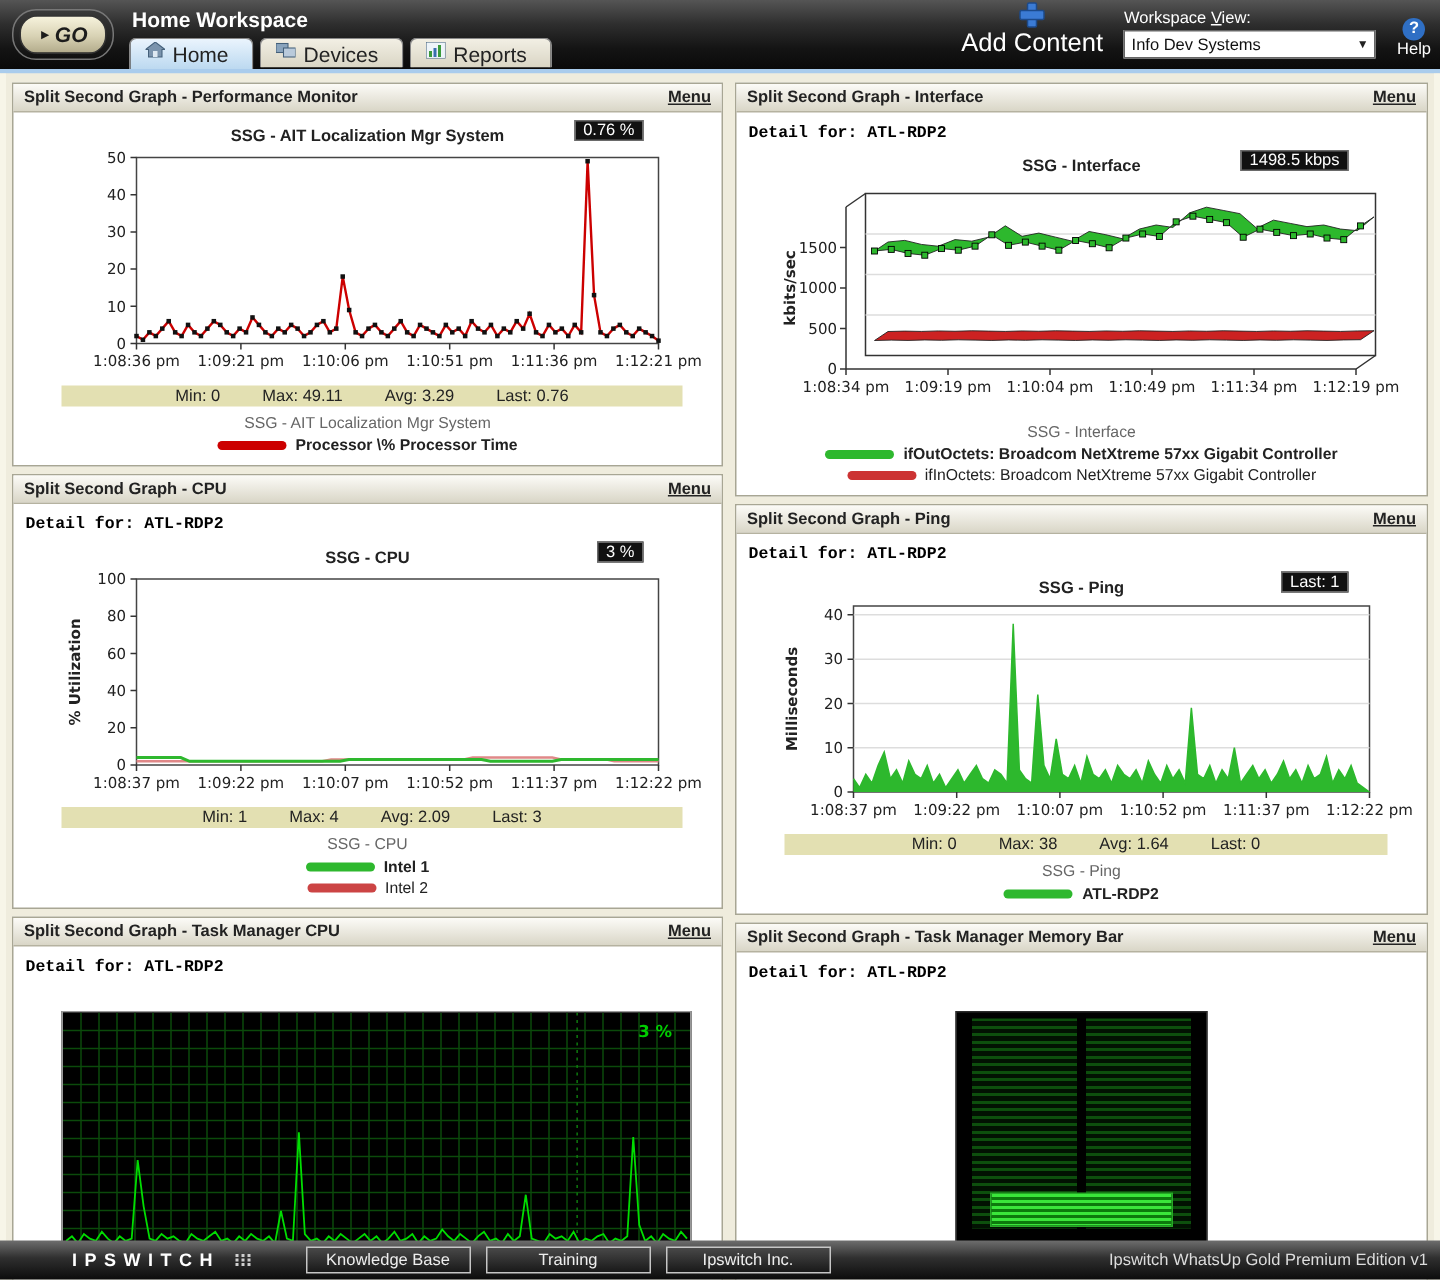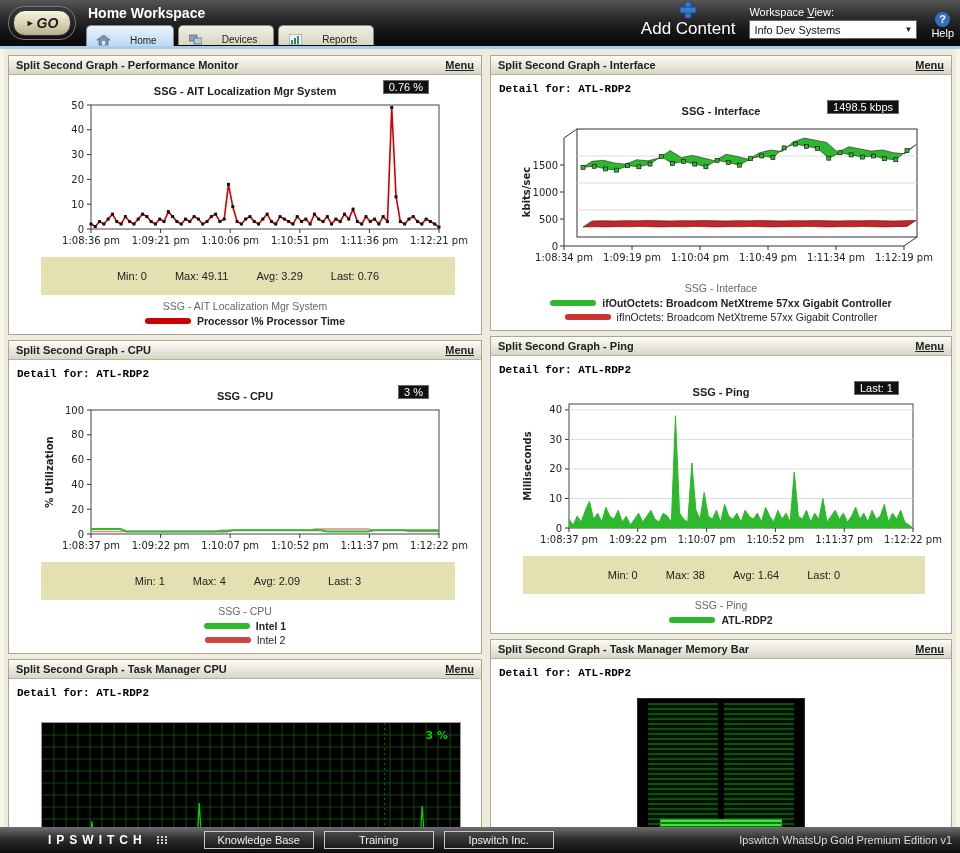--- a/index.html
+++ b/index.html
@@ -12,7 +12,7 @@
   .go-arrow { font-size:9px; font-style:normal; }
   .app-title { position:absolute; left:88px; top:5px; color:#fff; font-size:14px; font-weight:bold; }
   .tabs { position:absolute; left:86px; bottom:0; display:flex; gap:4px; }
-  .tab { height:20px; padding:2px 16px 0 10px; border:1px solid #888; border-bottom:none; border-radius:5px 5px 0 0; background:linear-gradient(#f2efe4,#d9d5c4); font-size:10px; color:#222; display:flex; align-items:flex-end; gap:20px; cursor:pointer; }
+  .tab { height:20px; padding:2px 16px 0 10px; border:1px solid #888; border-bottom:none; border-radius:5px 5px 0 0; background:linear-gradient(#f2efe4,#d9d5c4); font-size:14px; color:#222; display:flex; align-items:flex-start; gap:5px; cursor:pointer; }
   .tab.active { background:linear-gradient(#eaf4fd,#bcd9f0); height:21px; font-weight:normal; }
   .topbar-right { position:absolute; right:6px; top:2px; display:flex; align-items:flex-end; gap:14px; height:40px; padding-bottom:3px; }
   .add-content { display:flex; flex-direction:column; align-items:center; color:#fff; font-size:17px; cursor:pointer; }

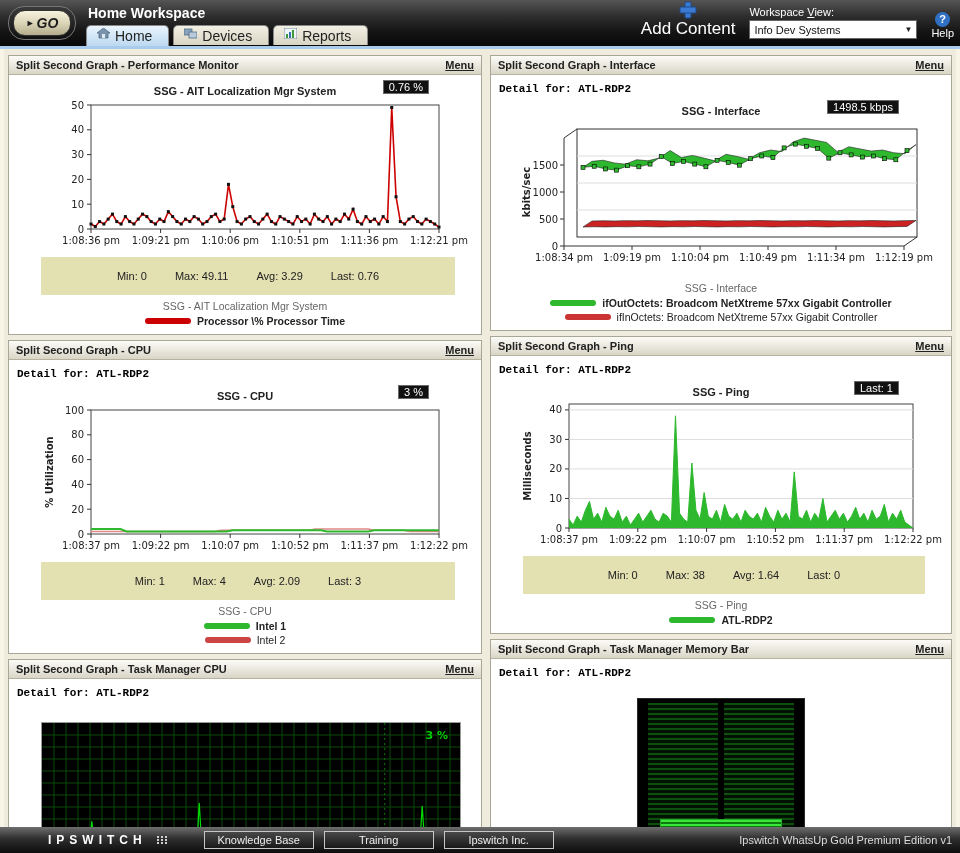--- a/index.html
+++ b/index.html
@@ -40,7 +40,7 @@
   .chart-badge { position:absolute; right:50px; top:-1px; background:#111; color:#fff; font-size:11px; padding:0 5px; border:1px solid #6a6a6a; }
   .chart-svg { display:block; }
   svg { font-family:"DejaVu Sans", sans-serif; }
-  .stats-bar { margin:2px 24px 0 30px; background:#e3e0b2; font-size:11px; color:#222; display:flex; justify-content:center; gap:28px; padding:13px 0; }
+  .stats-bar { margin:2px 24px 0 30px; background:#e3e0b2; font-size:11px; color:#222; display:flex; justify-content:center; gap:28px; padding:1px 0; }
   .legend { text-align:center; margin-top:5px; font-size:10.5px; color:#222; }
   .legend-sub { color:#666; margin-bottom:2px; }
   .legend-row { display:flex; justify-content:center; align-items:center; gap:6px; line-height:14px; }

